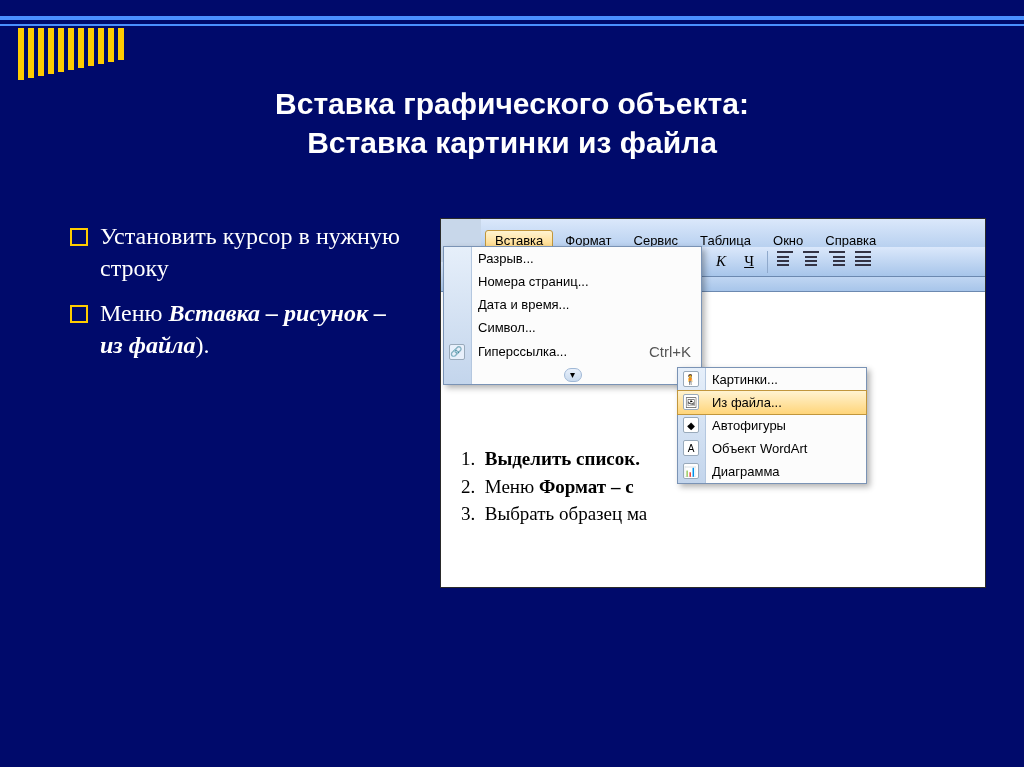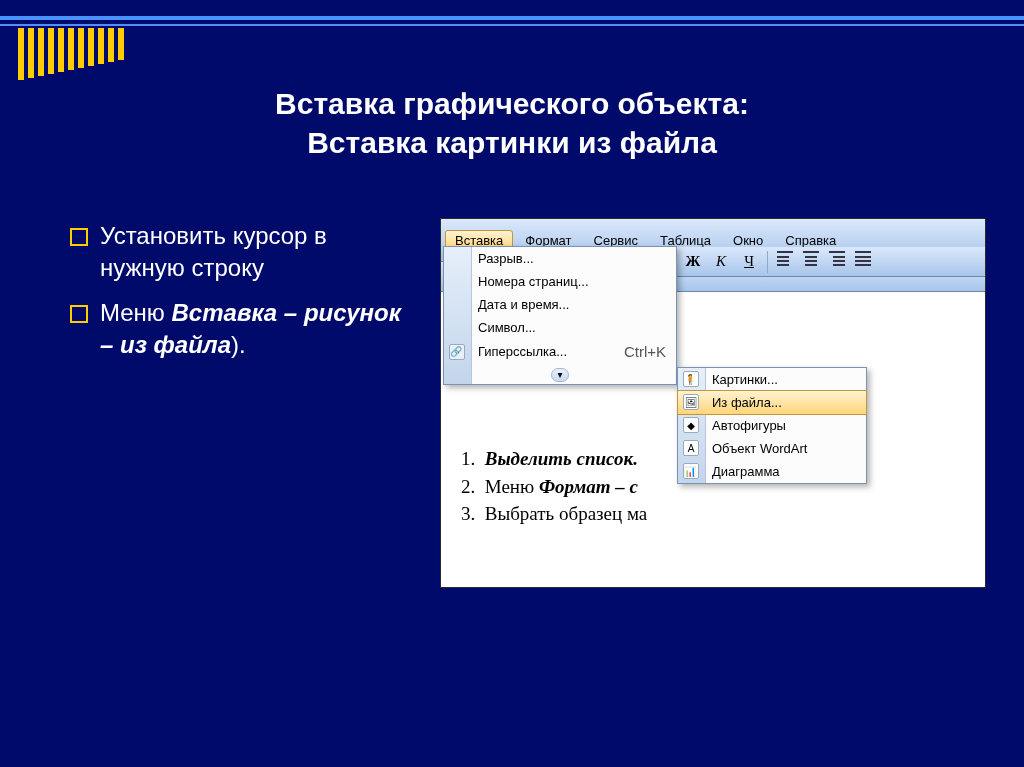--- a/index.html
+++ b/index.html
@@ -45,7 +45,7 @@
   .content-left ul { list-style: none; }
   .content-left li {
     position: relative; padding-left: 30px;
-    font-size: 24px; line-height: 1.35; margin-bottom: 12px;
+    font-size: 24px; line-height: 1.35; margin-bottom: 12px; font-family: Liberation Serif, serif;
   }
   .content-left li::before {
     content: ""; position: absolute; left: 0; top: 8px;

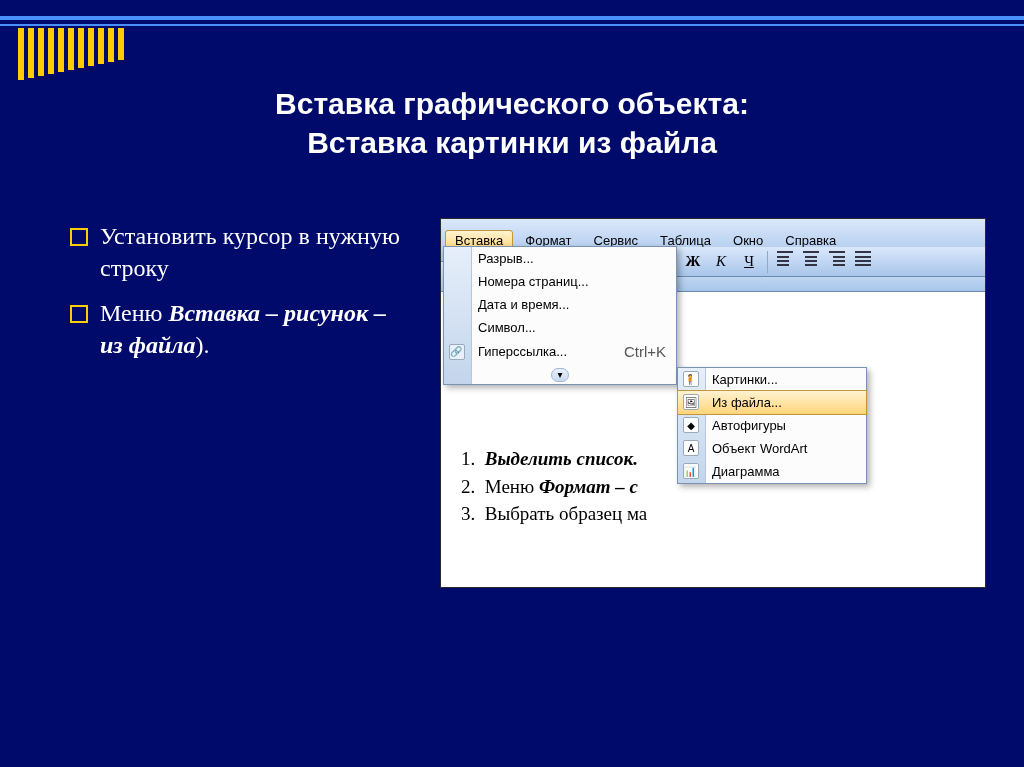--- a/index.html
+++ b/index.html
@@ -65,7 +65,7 @@
     display: flex; align-items: center; height: 43px;
     background: linear-gradient(#dbe8fb,#a7c5ea);
     border-bottom: 1px solid #6c89b0;
-    padding: 0 4px; gap: 2px;
+    padding: 0 4px; gap: 2px; margin-left: 40px;
   }
   .menubar .mi {
     padding: 3px 10px; border-radius: 3px;

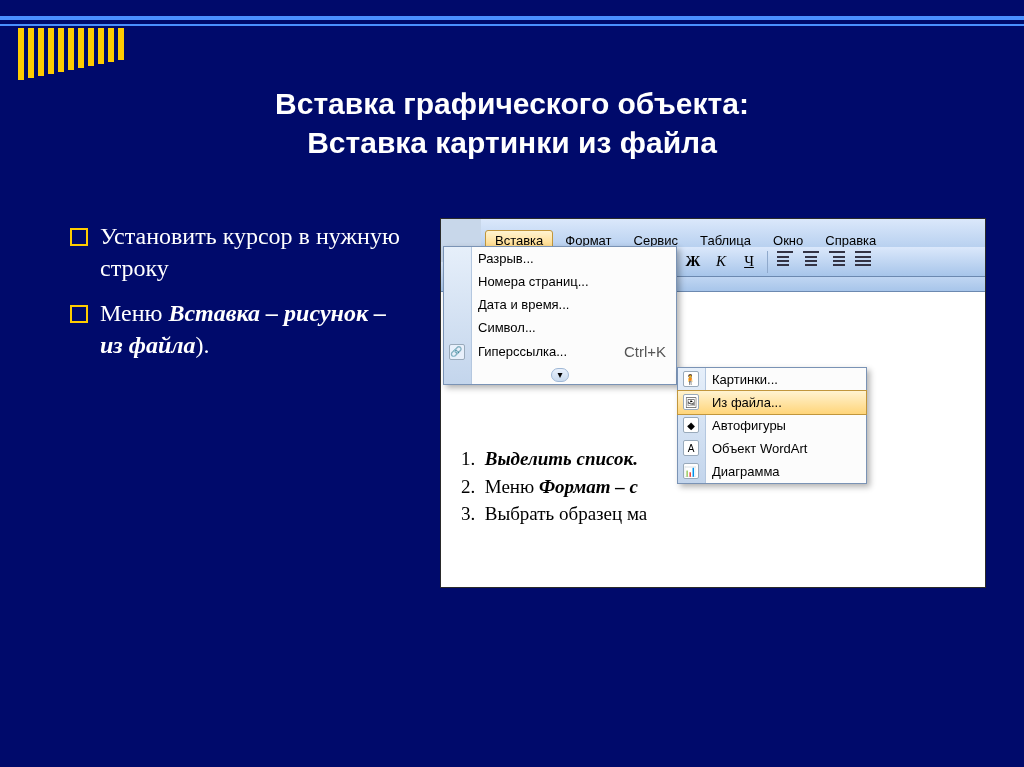--- a/index.html
+++ b/index.html
@@ -103,7 +103,7 @@
     font-weight: bold; font-style: italic;
   }
   .dropdown {
-    position: absolute; top: 27px; left: 2px; width: 234px;
+    position: absolute; top: 27px; left: 2px; width: 259px;
     background: #fcfcfc; border: 1px solid #7a93b5;
     box-shadow: 3px 3px 6px rgba(0,0,0,.3);
     z-index: 5;

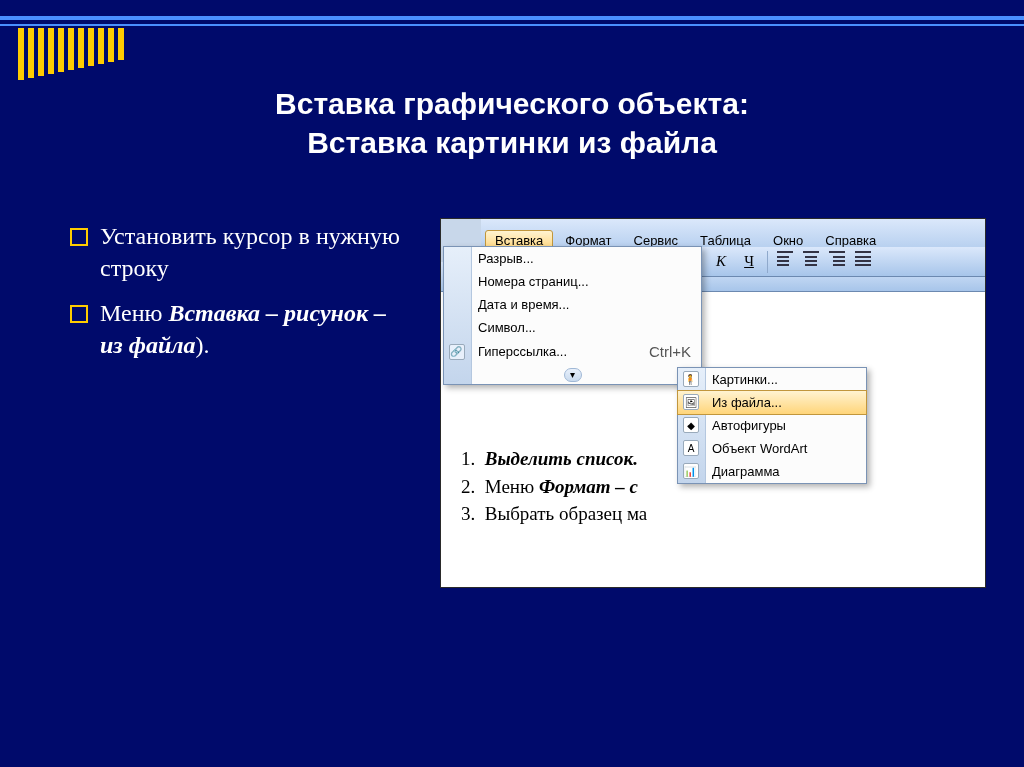--- a/index.html
+++ b/index.html
@@ -100,7 +100,7 @@
     font-size: 19px; line-height: 1.45; color: #000;
   }
   .doc .hidden-top {
-    font-weight: bold; font-style: italic;
+    font-weight: bold; 
   }
   .dropdown {
     position: absolute; top: 27px; left: 2px; width: 259px;

